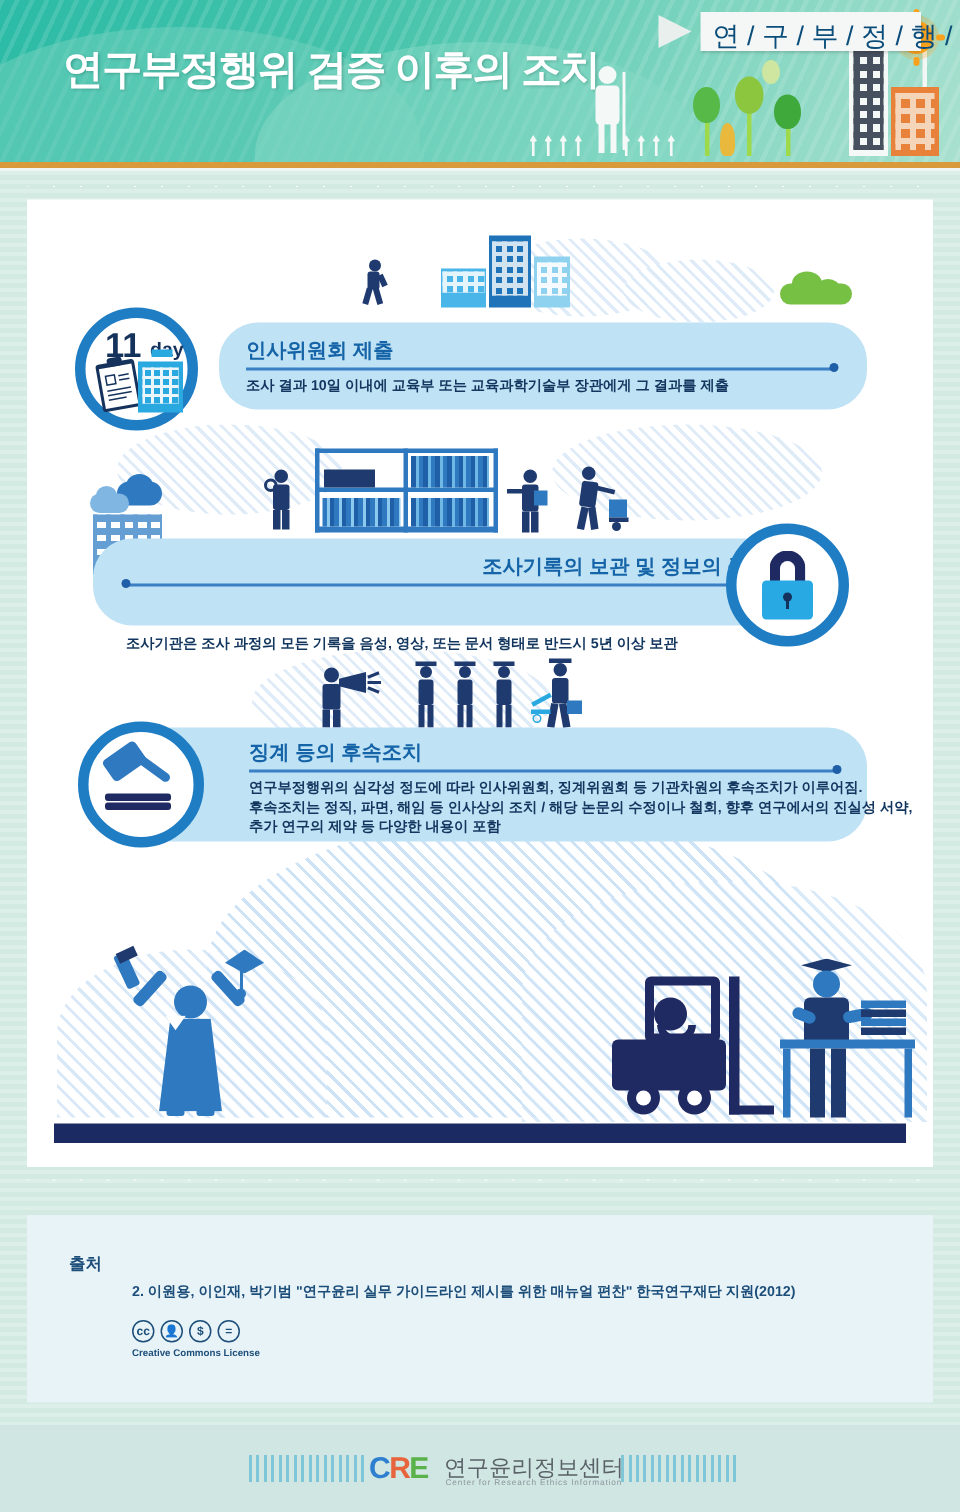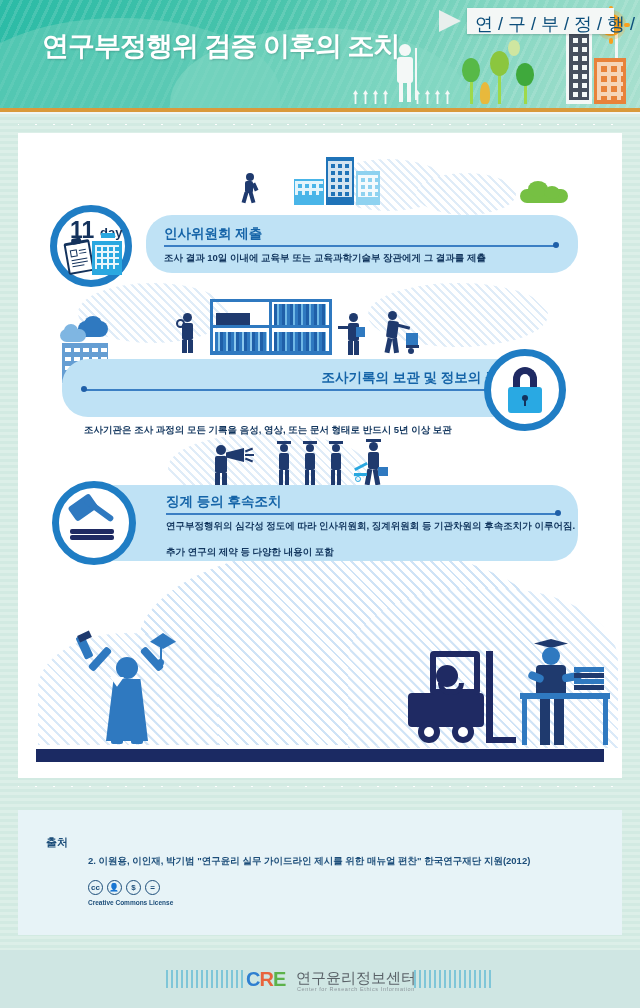--- a/index.html
+++ b/index.html
@@ -432,6 +432,7 @@
     <div class="bar-rule" style="left:148px;top:380px;width:392px;"></div>
     <div class="bar-dot" style="left:537px;top:377px;"></div>
     <div class="bar-body" style="left:148px;top:386px;">연구부정행위의 심각성 정도에 따라 인사위원회, 징계위원회 등 기관차원의 후속조치가 이루어짐.</div>
+    <div class="bar-body" style="left:148px;top:399px;">후속조치는 정직, 파면, 해임 등 인사상의 조치 / 해당 논문의 수정이나 철회, 향후 연구에서의 진실성 서약,</div>
     <div class="bar-body" style="left:148px;top:412px;">추가 연구의 제약 등 다양한 내용이 포함</div>
 
     <div class="circle" style="left:34px;top:348px;width:84px;height:84px;"></div>

